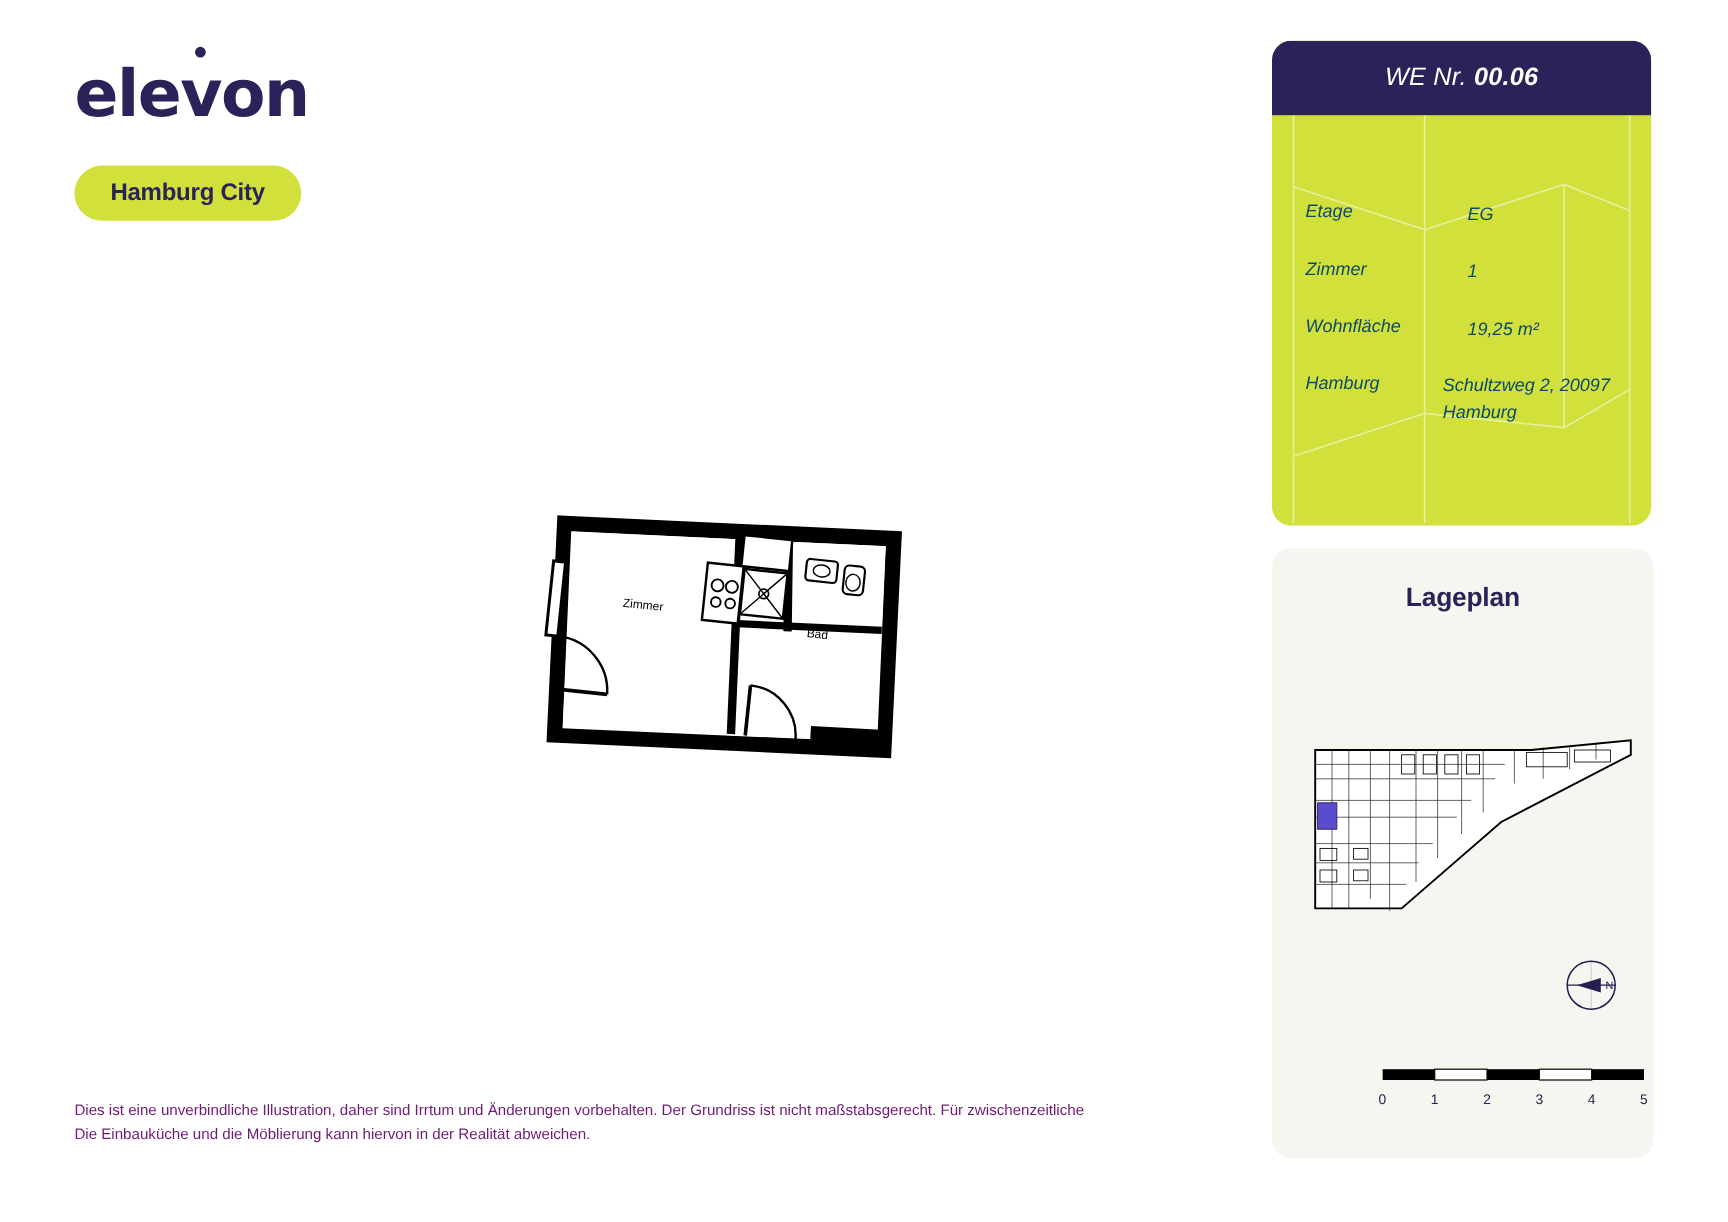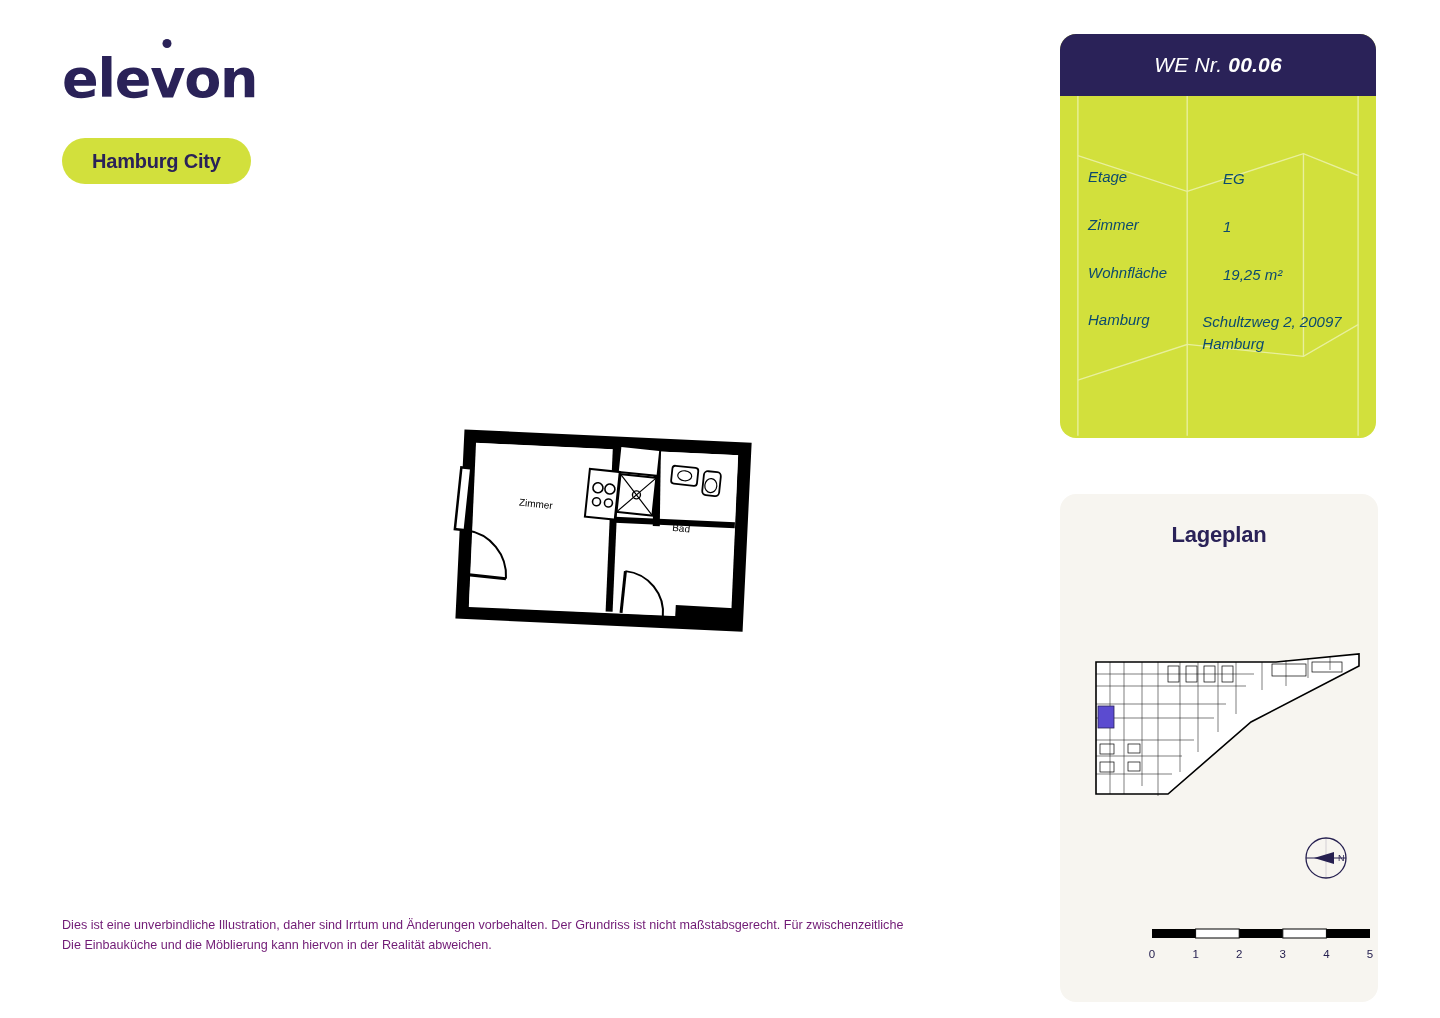--- a/index.html
+++ b/index.html
@@ -135,7 +135,7 @@
   .lage-card {
     position: absolute;
     left: 1060px;
-    top: 494px;
+    top: 457px;
     width: 318px;
     height: 508px;
     border-radius: 16px;

